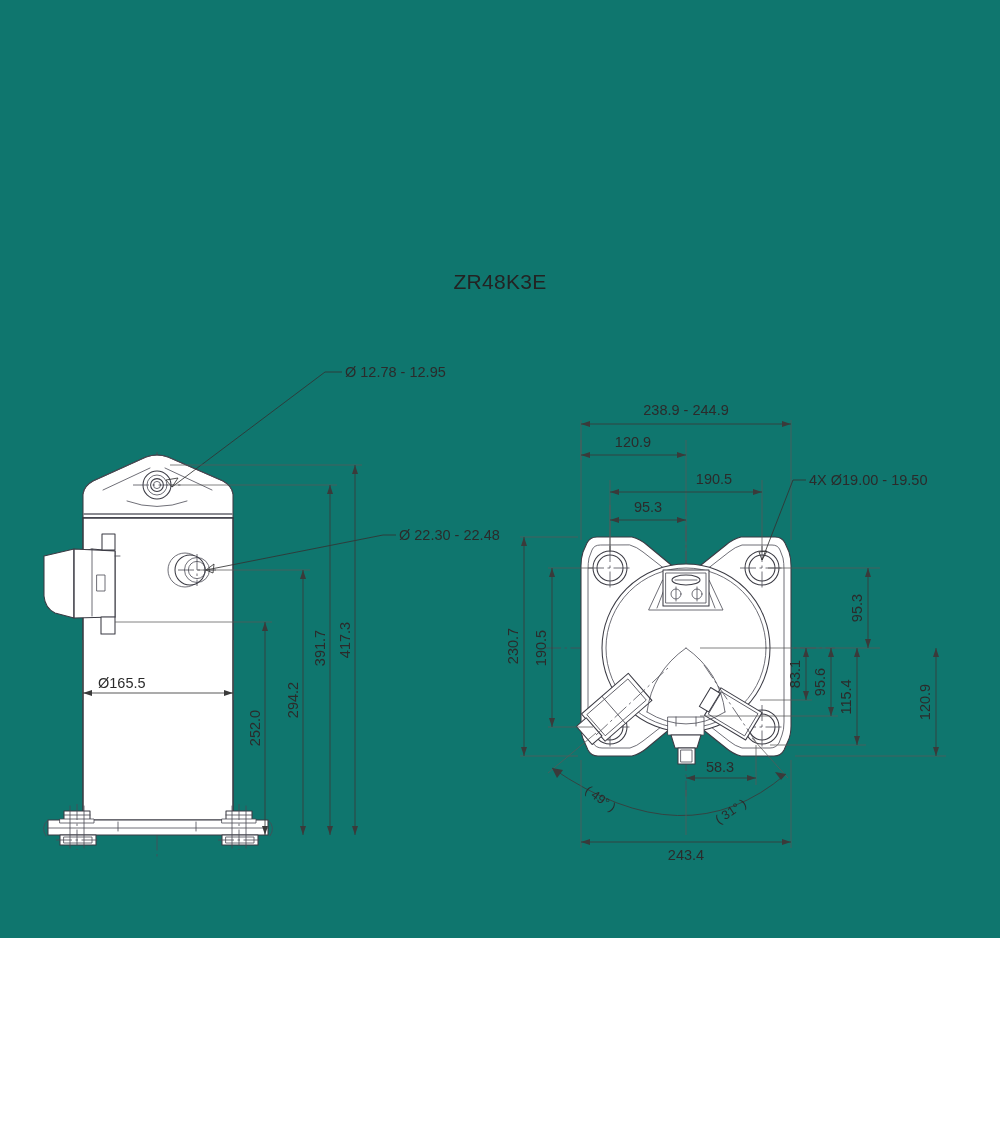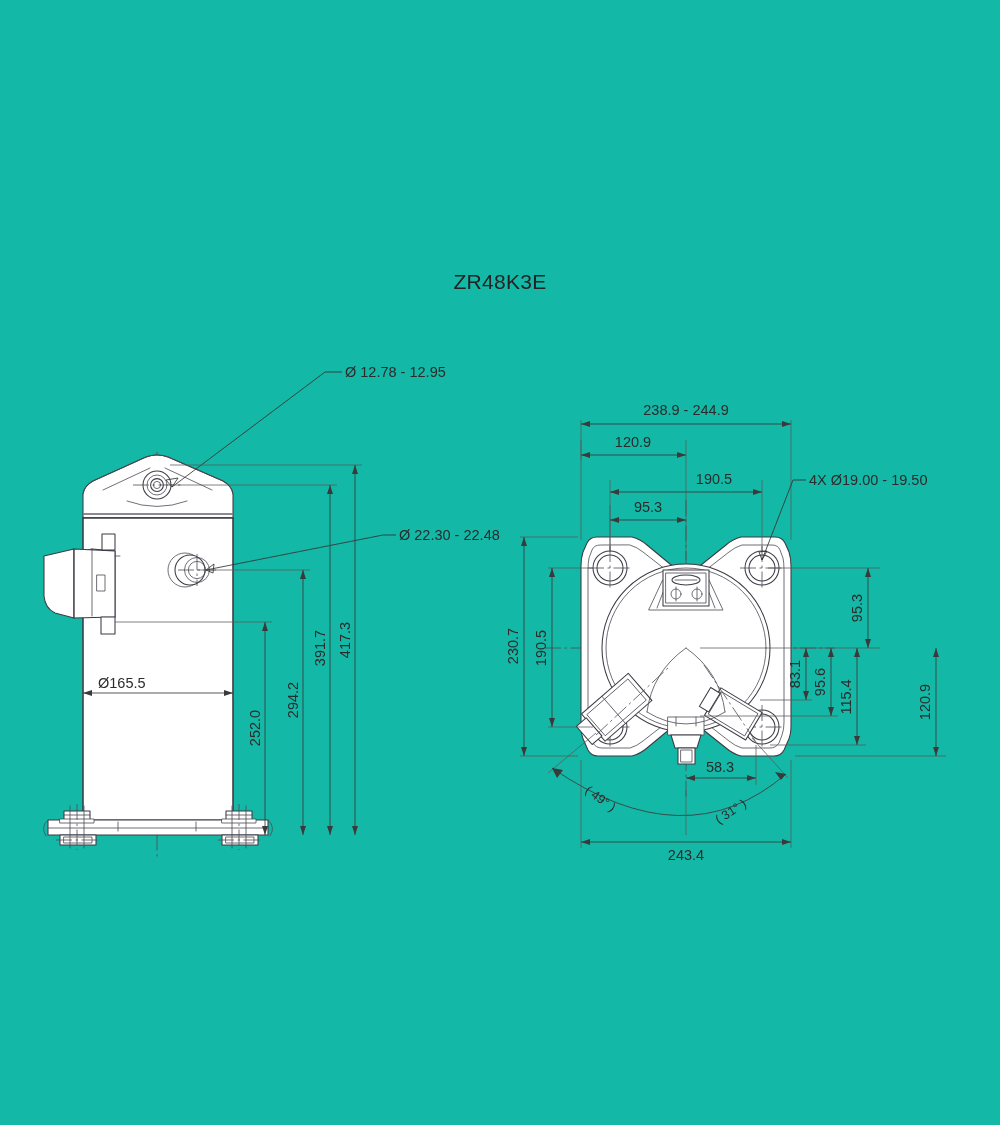--- a/index.html
+++ b/index.html
@@ -13,8 +13,8 @@
   #page {
     position: relative;
     width: 1000px;
-    height: 1125px;
-    background: #14b8a6;
+    height: 938px;
+    background: #0f766e;
     overflow: hidden;
   }
   #drawing-svg {

